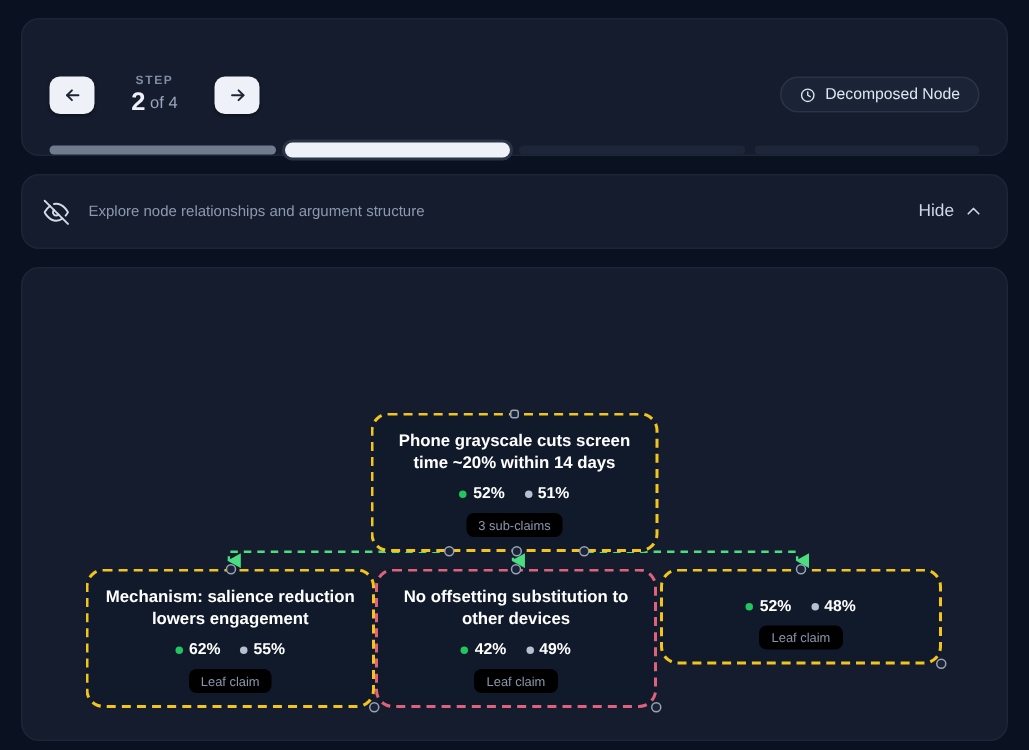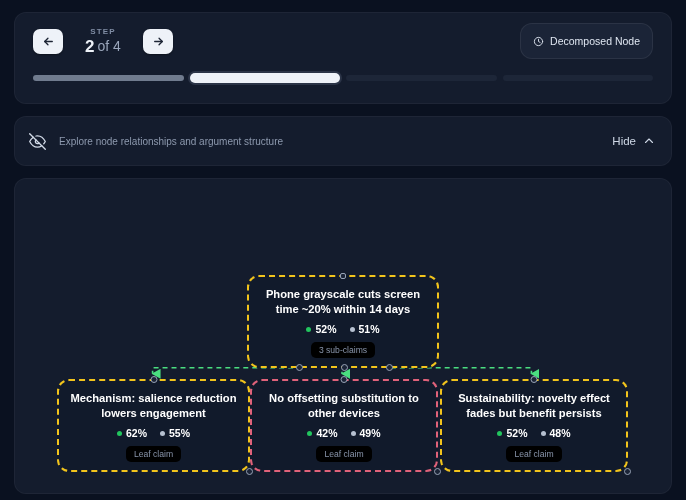--- a/index.html
+++ b/index.html
@@ -30,7 +30,7 @@
   
   .step-panel {
     height: 92px;
-    padding: 6px 18px 0 18px;
+    padding: 28px 18px 0 18px;
     position: relative;
   }
 

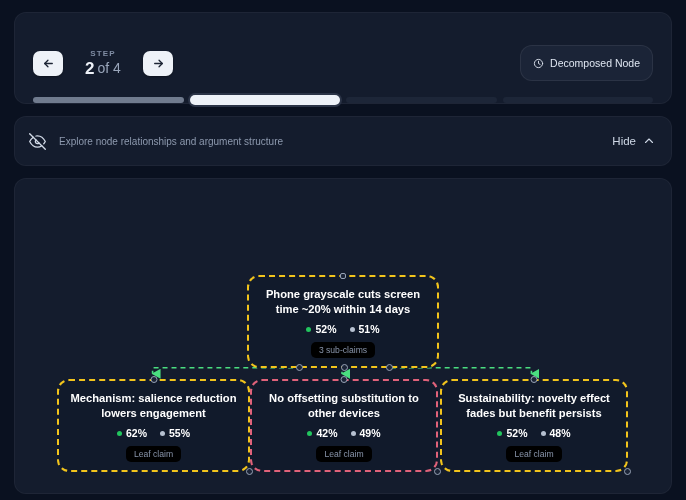--- a/index.html
+++ b/index.html
@@ -79,7 +79,7 @@
     vertical-align: -1px;
   }
   .step-of {
-    font-size: 14px;
+    font-size: 11px;
     color: #9aa6bb;
     font-weight: 400;
     margin-left: 3px;

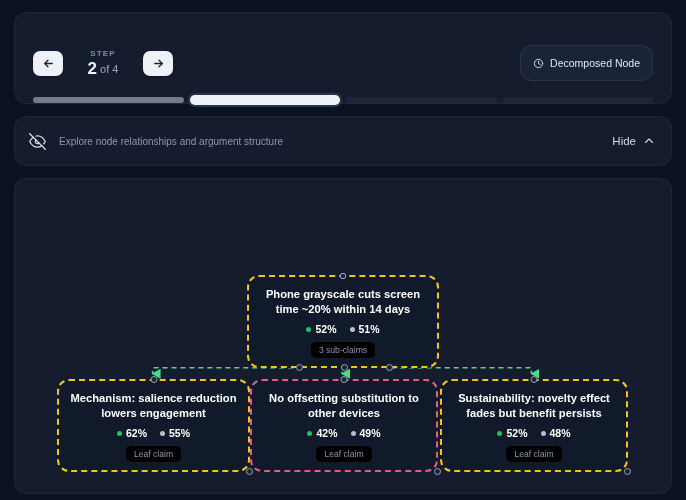--- a/index.html
+++ b/index.html
@@ -91,7 +91,7 @@
     display: inline-flex;
     align-items: center;
     gap: 6px;
-    height: 36px;
+    height: 24px;
     padding: 0 12px;
     border-radius: 12px;
     background: #1b2437;

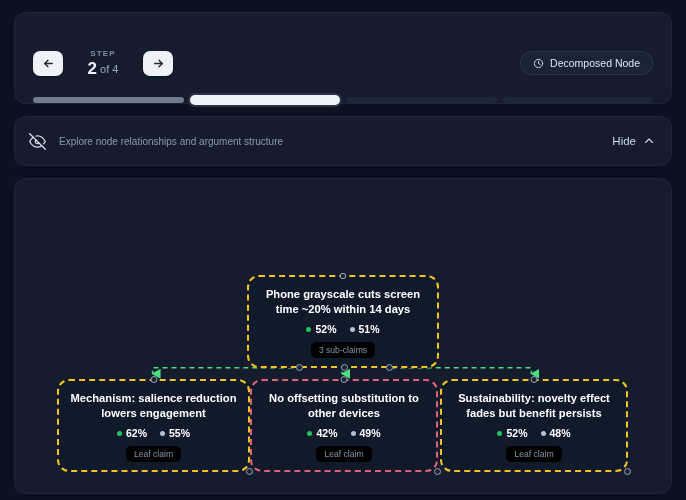--- a/index.html
+++ b/index.html
@@ -374,7 +374,6 @@
 
     <div class="node" style="left:425px; top:200px; width:188px;">
       <div class="handle" style="left:50%; top:-5px; transform:translateX(-50%);"></div>
-      <div class="node-title">Sustainability: novelty effect fades but benefit persists</div>
       <div class="stats">
         <span class="stat">
           <i class="dot green"></i>

